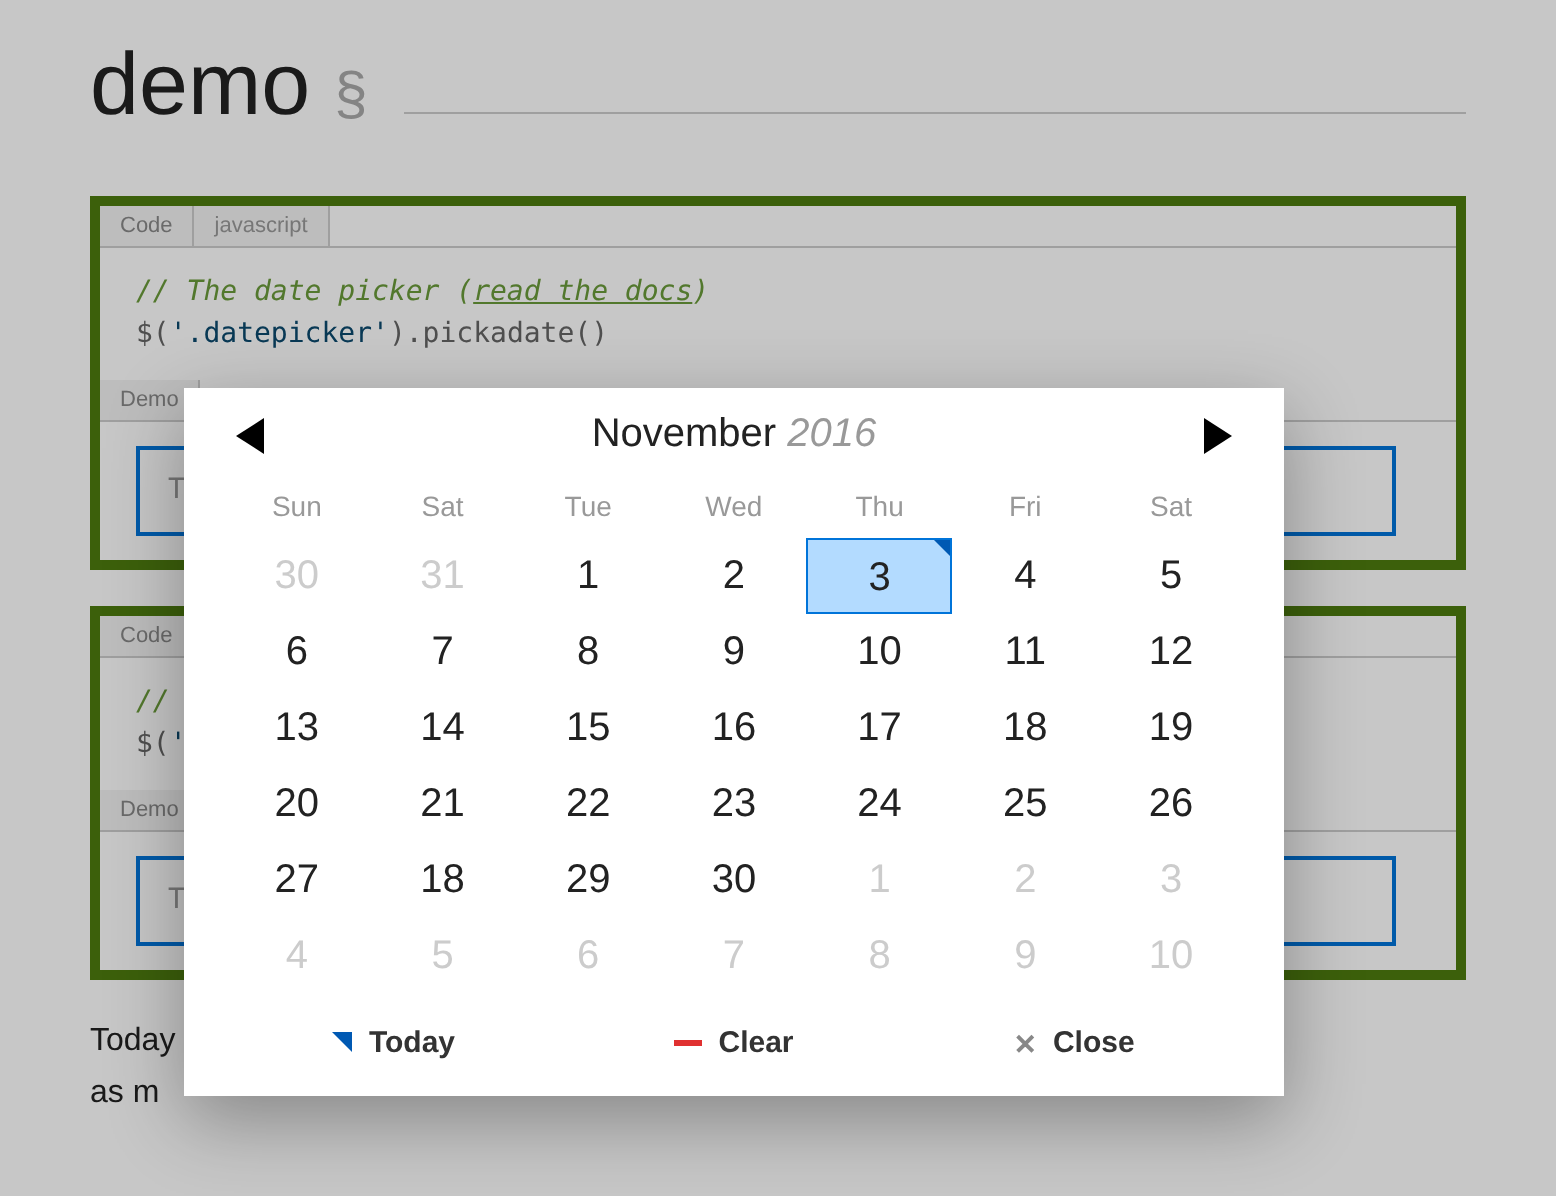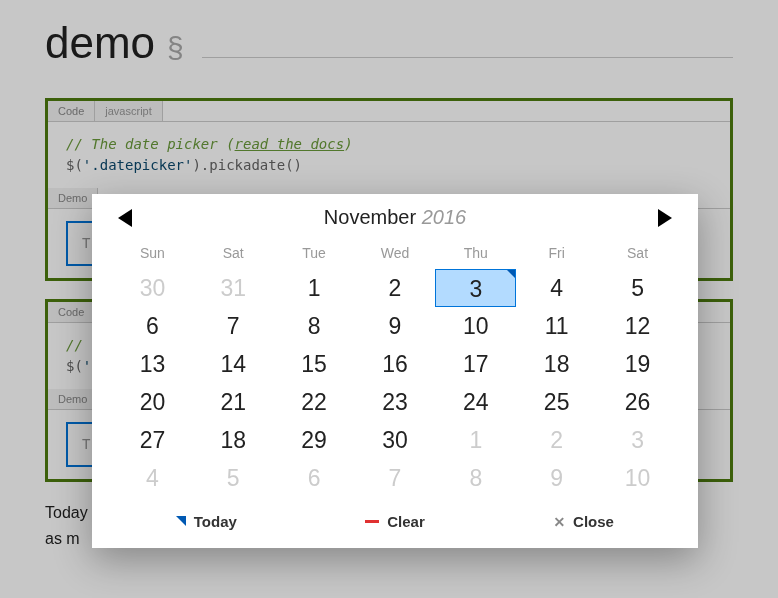--- a/index.html
+++ b/index.html
@@ -38,7 +38,7 @@
     margin-left: 18px;
   }
   .block {
-    border: 3px solid #4d7c0f;
+    border: 5px solid #4d7c0f;
     margin-bottom: 18px;
     background: #fff;
   }

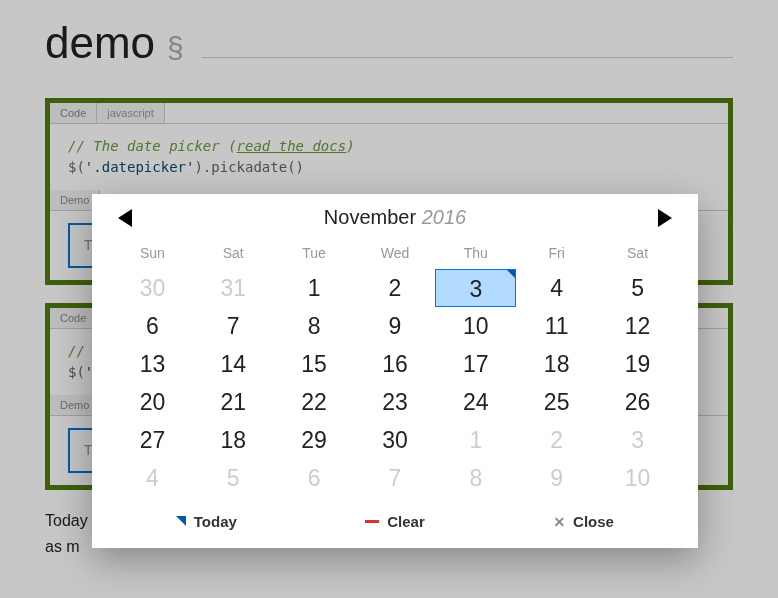--- a/index.html
+++ b/index.html
@@ -92,7 +92,7 @@
     position: absolute;
     top: 194px;
     left: 92px;
-    width: 606px;
+    width: 550px;
     background: #fff;
     box-shadow: 0 12px 36px rgba(0,0,0,0.32);
     padding: 12px 20px 18px 20px;

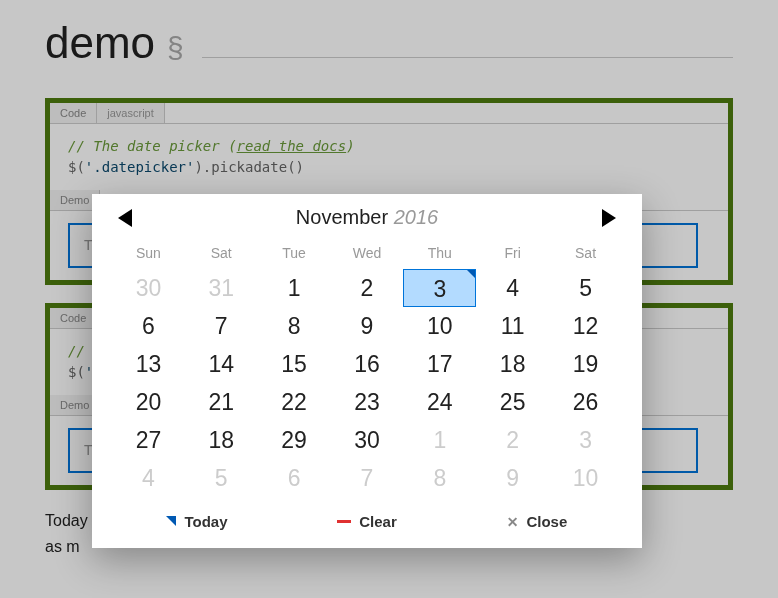--- a/index.html
+++ b/index.html
@@ -134,7 +134,7 @@
     padding: 8px 0;
   }
   .cal-table td {
-    font-size: 23px;
+    font-size: 20px;
     color: #222;
     padding: 0;
   }

